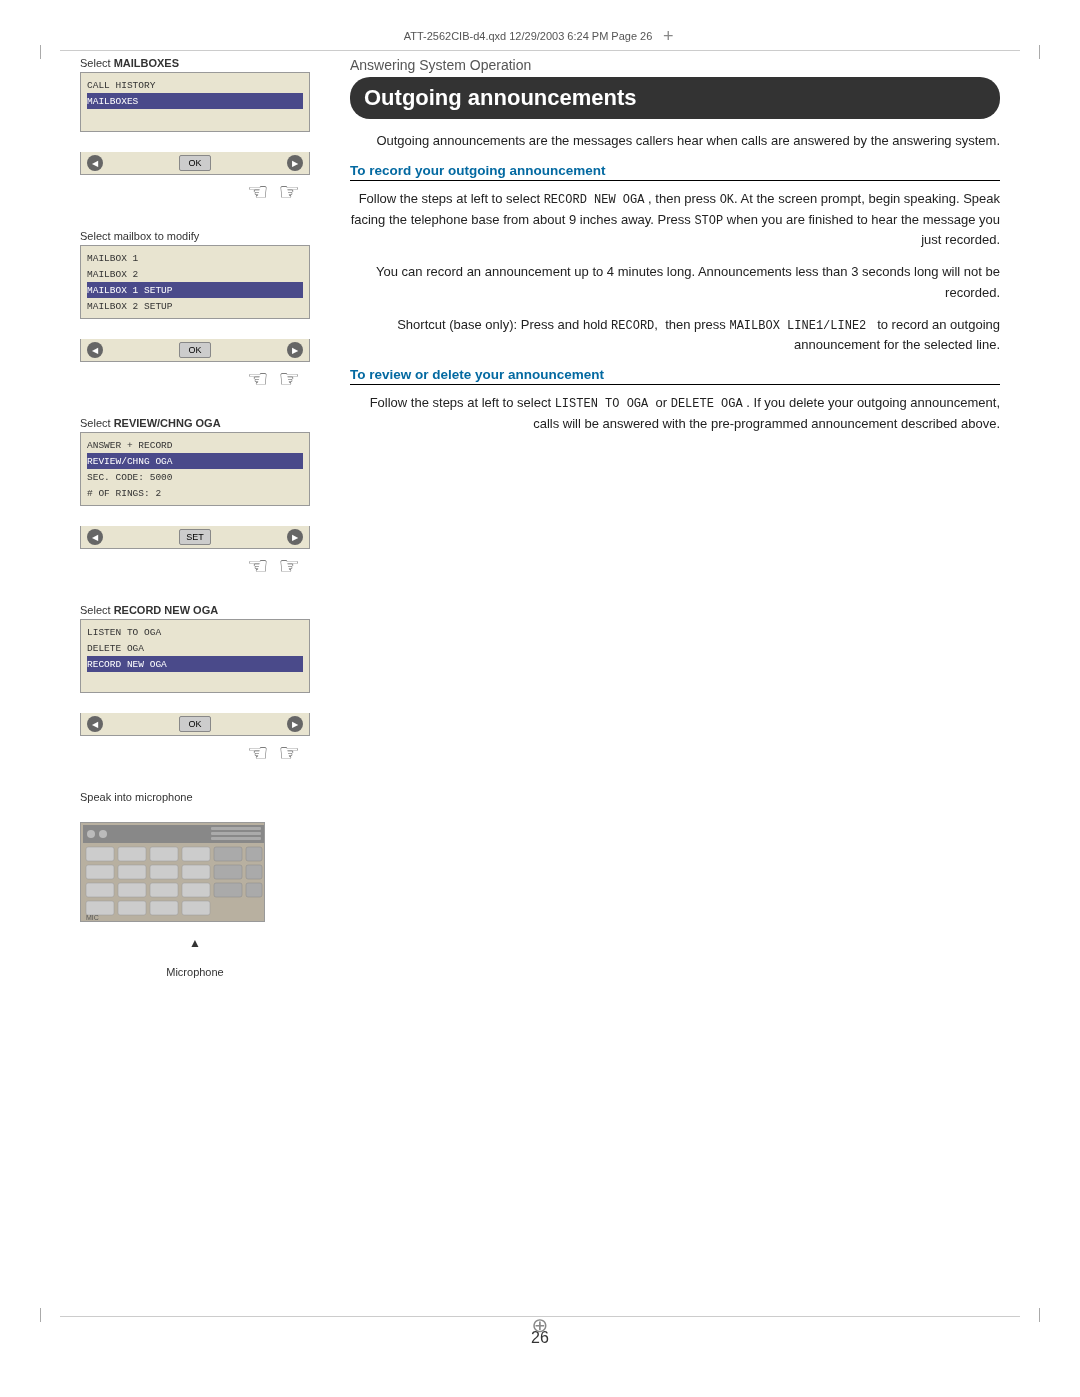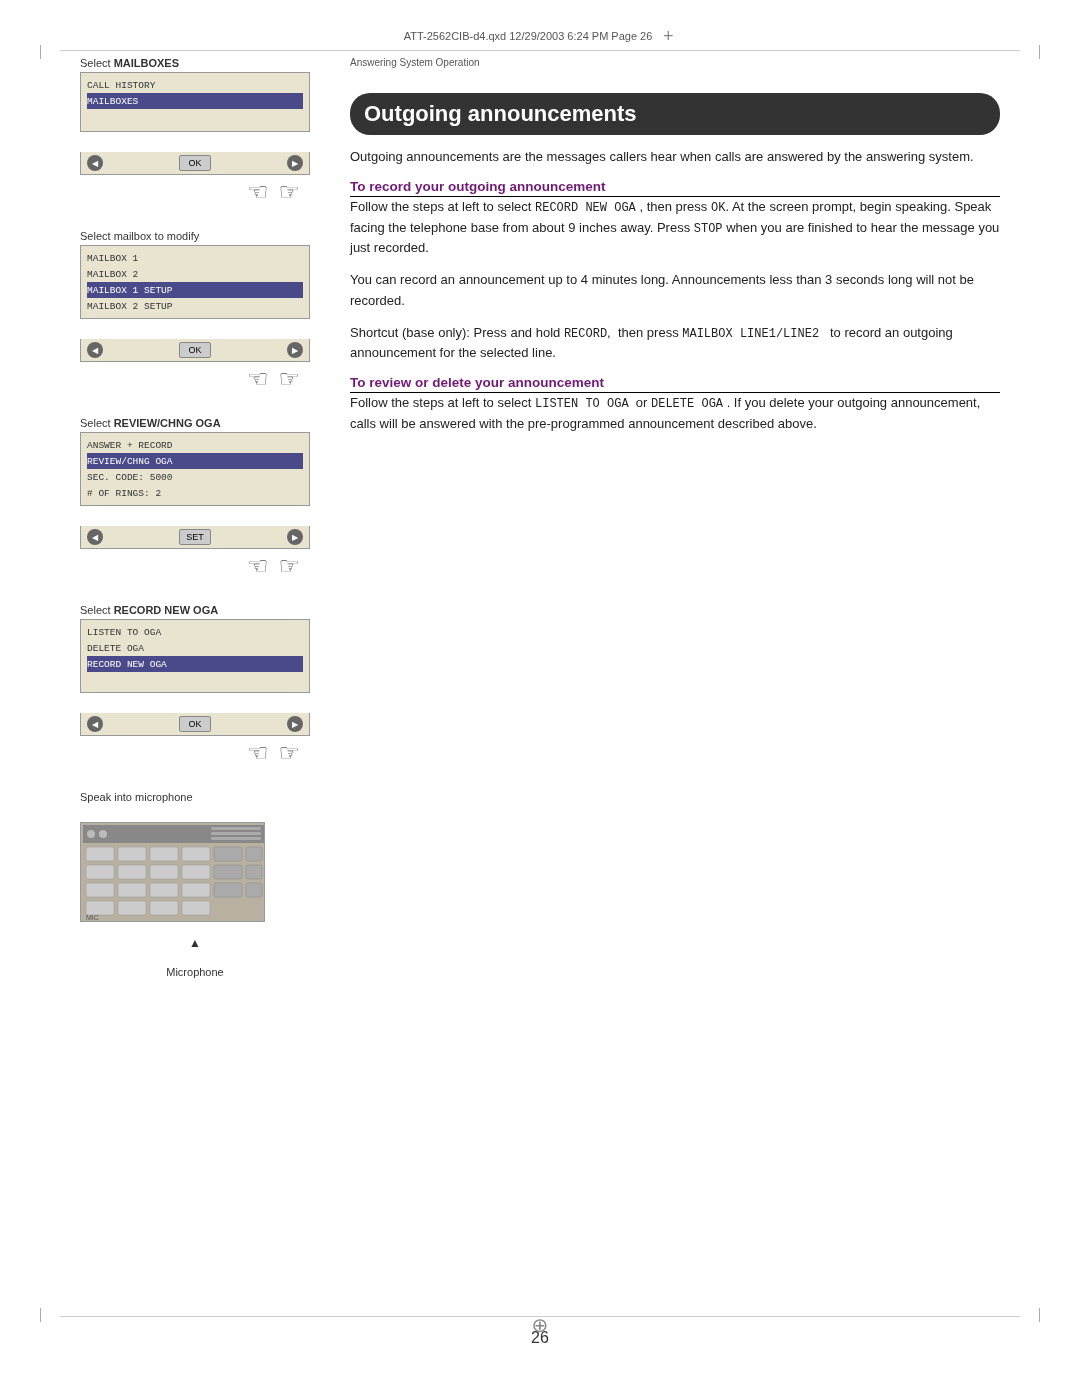--- a/index.html
+++ b/index.html
@@ -241,9 +241,9 @@
     }
 
     .section-meta {
-      font-size: 10px;
+      font-size: 14px;
       color: #555;
-      margin-bottom: 25px;
+      margin-bottom: 4px;
       font-style: normal;
     }
 

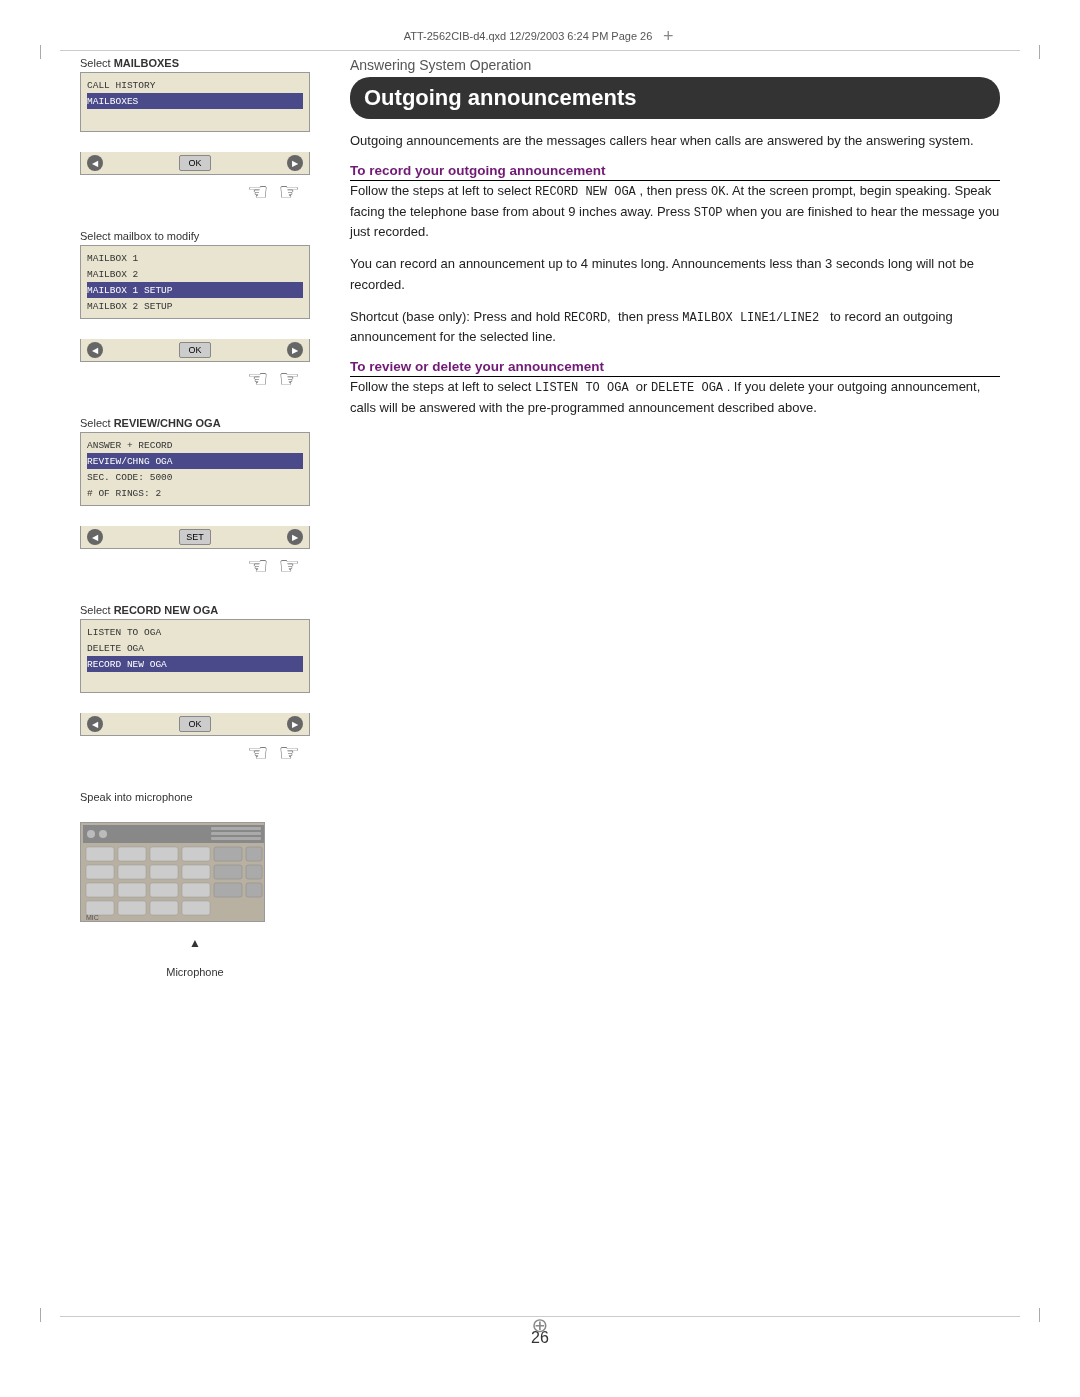--- a/index.html
+++ b/index.html
@@ -252,6 +252,7 @@
       color: #222;
       line-height: 1.55;
       margin-bottom: 12px;
+      text-align: right;
     }
 
     .body-text .large-text {

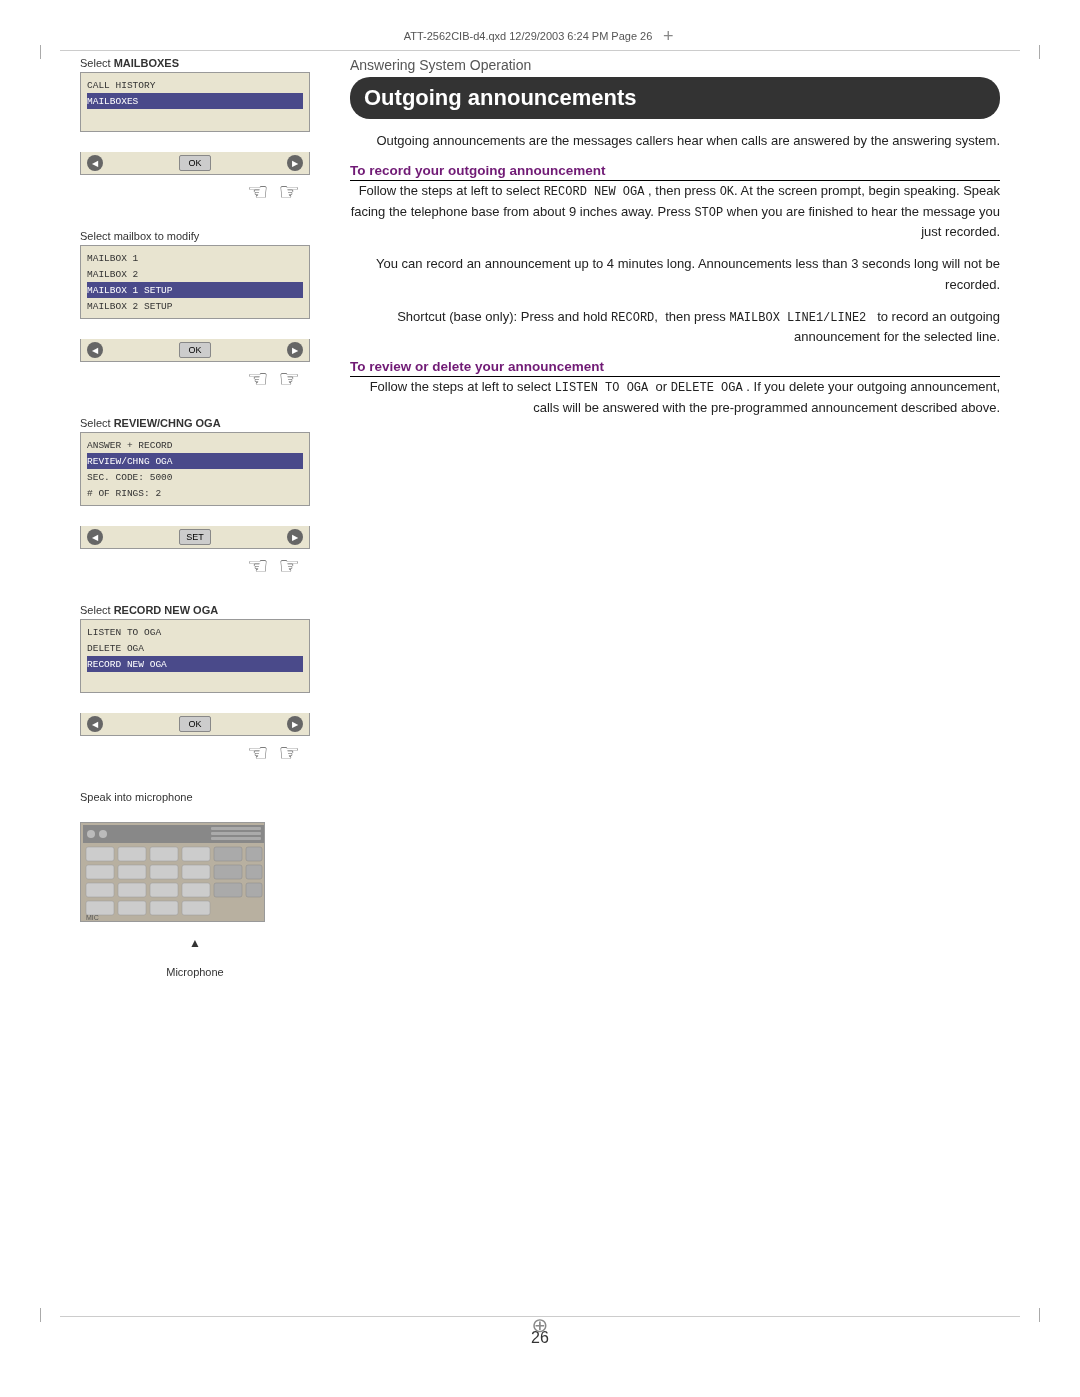--- a/index.html
+++ b/index.html
@@ -263,7 +263,8 @@
     .subsection-title {
       font-size: 13.5px;
       font-weight: bold;
-      color: #701a75;
+      color: #0369a1;
+      margin-bottom: 8px;
       border-bottom: 1px solid #000;
       padding-bottom: 2px;
     }

